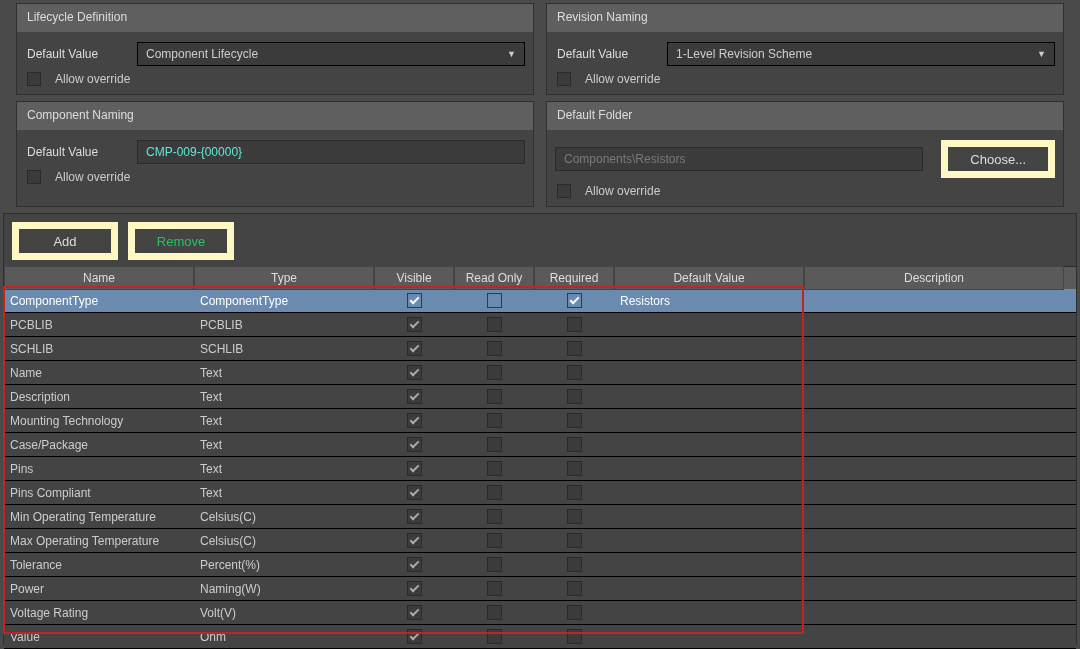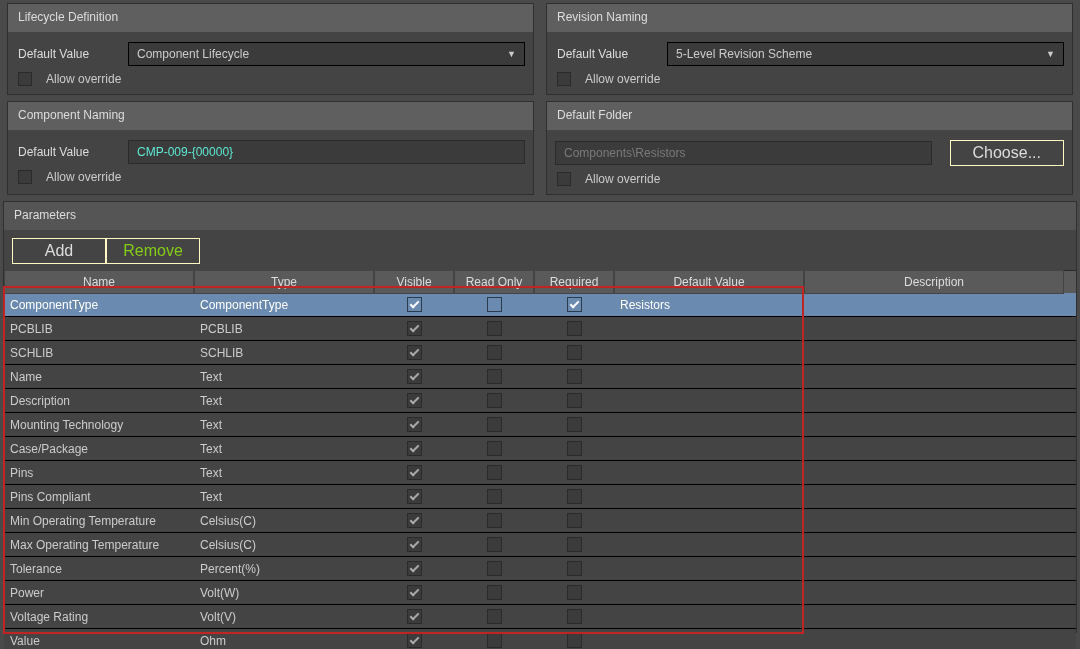--- a/index.html
+++ b/index.html
@@ -4,7 +4,7 @@
 <style>
   html,body{margin:0;padding:0;background:#4a4a4a;color:#ccc;font-family:"Segoe UI",Arial,sans-serif;font-size:12px;width:1080px;height:649px;overflow:hidden}
   .wrap{width:1080px;height:649px;background:#4a4a4a;position:relative}
-  .row{display:flex;gap:6px;padding:0 4px}
+  .row{display:flex;gap:6px;padding:0 13px}
   .panel{background:#444;border:1px solid #2f2f2f;margin:3px;flex:1;display:flex;flex-direction:column}
   .panel-header{background:#5f5f5f;padding:6px 10px 8px;color:#ddd;font-size:12px}
   .panel-body{padding:10px 8px 8px}

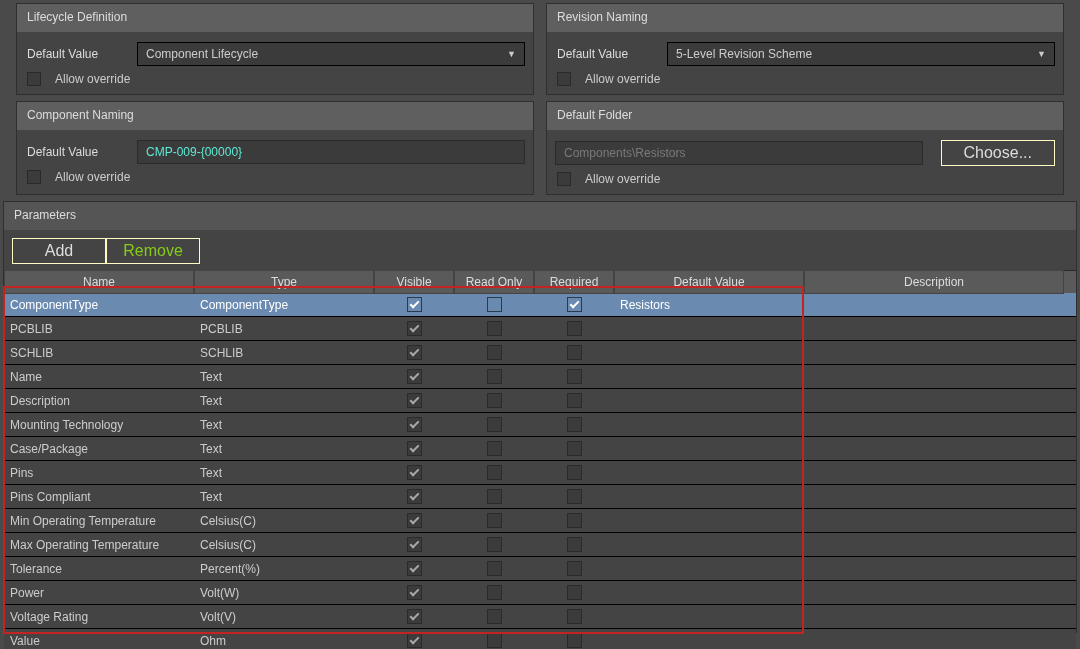--- a/index.html
+++ b/index.html
@@ -67,7 +67,7 @@
       <div class="field-row">
         <div class="field-label">Default Value</div>
         <div class="dropdown">
-          <span>5-Level Revision Scheme</span>
+          <span>1-Level Revision Scheme</span>
           <span class="caret">▼</span>
         </div>
       </div>

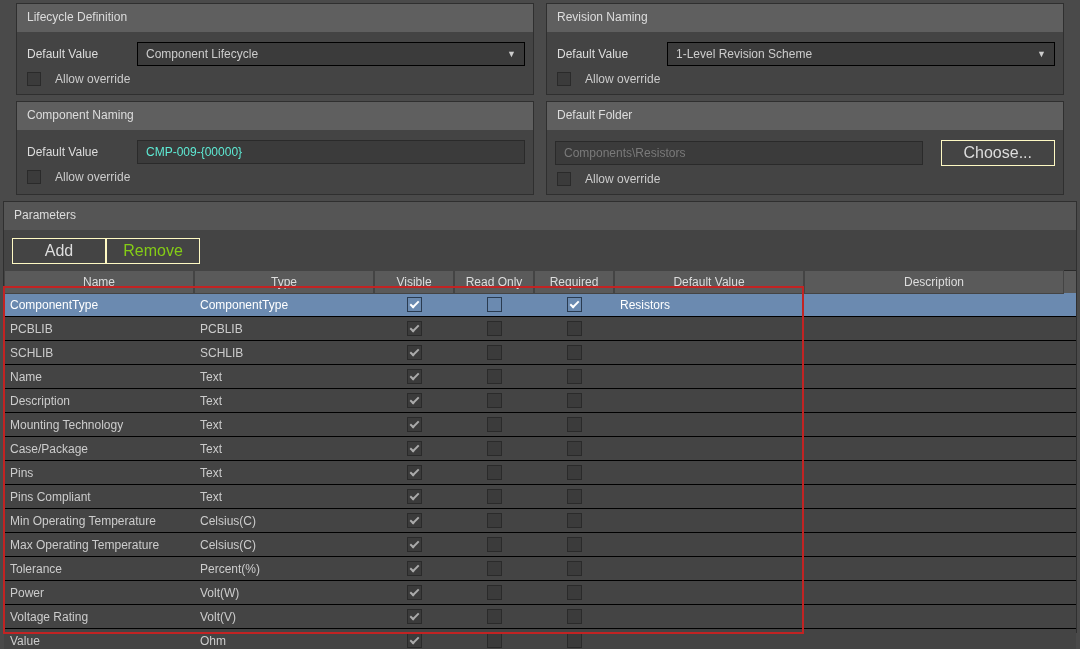--- a/index.html
+++ b/index.html
@@ -16,7 +16,7 @@
   .textbox.disabled{color:#7a7a7a}
   .check-row{display:flex;align-items:center;gap:14px;margin-top:4px;padding-left:2px}
   .checkbox{width:12px;height:12px;background:#3b3b3b;border:1px solid #2a2a2a;display:inline-block}
-  .btn{background:#444;border:1px solid #fef9c3;color:#ddd;height:24px;padding:0 22px;display:inline-flex;align-items:center;justify-content:center;cursor:pointer;font-size:16px}
+  .btn{background:#444;border:7px solid #fef9c3;color:#ddd;height:24px;padding:0 22px;display:inline-flex;align-items:center;justify-content:center;cursor:pointer;font-size:13px}
   .btn.dis{color:#84cc16}
   .params{margin:3px;border:1px solid #2f2f2f;background:#444;flex:1;display:flex;flex-direction:column;height:430px}
   .params-header{background:#555;padding:6px 10px 8px;color:#ddd}

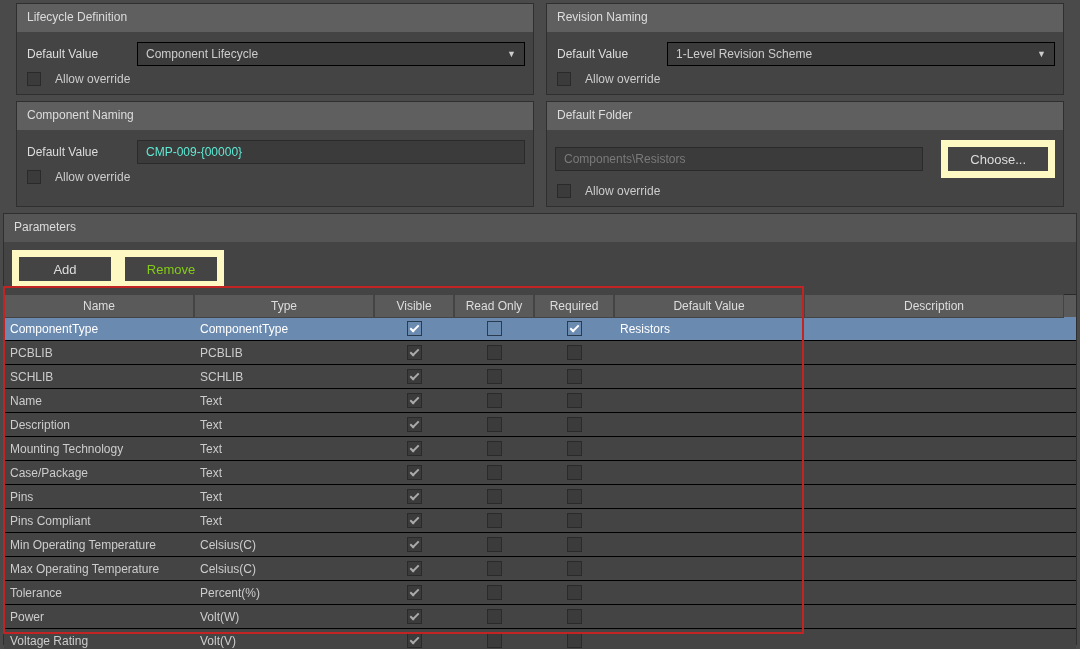--- a/index.html
+++ b/index.html
@@ -113,7 +113,6 @@
 </div>
 
 <div class="params">
-  <div class="params-header">Parameters</div>
   <div class="btnbar">
     <div class="btn">Add</div>
     <div class="btn dis">Remove</div>

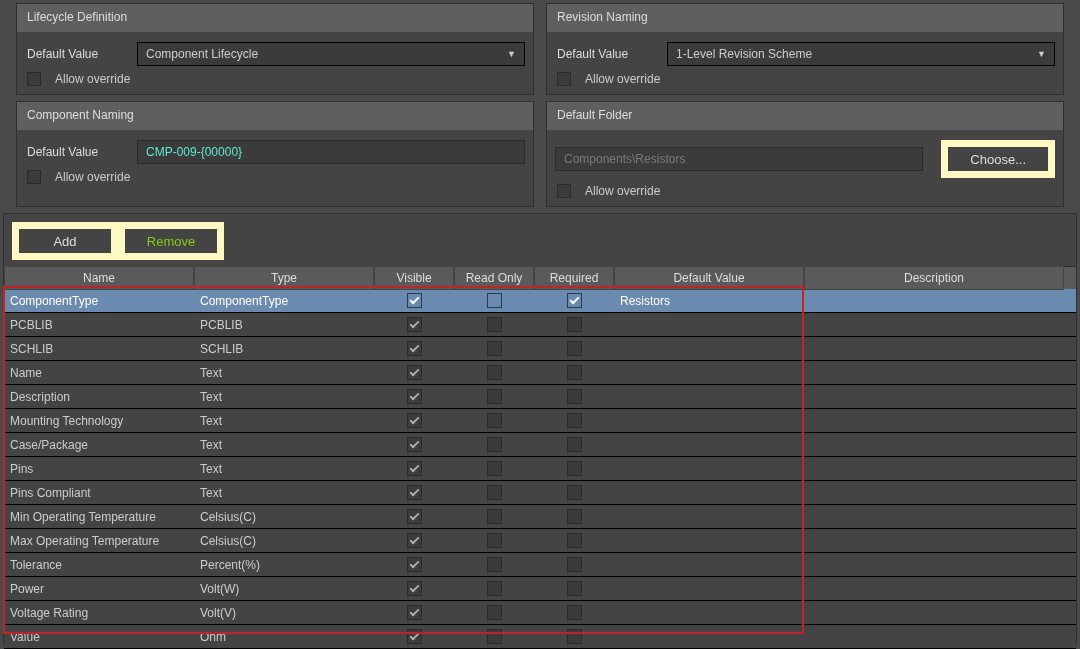--- a/index.html
+++ b/index.html
@@ -20,7 +20,7 @@
   .btn.dis{color:#84cc16}
   .params{margin:3px;border:1px solid #2f2f2f;background:#444;flex:1;display:flex;flex-direction:column;height:430px}
   .params-header{background:#555;padding:6px 10px 8px;color:#ddd}
-  .btnbar{padding:8px 8px 6px;display:flex;}
+  .btnbar{padding:8px 8px 6px;display:flex;gap:10px}
   .btnbar .btn{width:92px;padding:0}
   .grid{flex:1;background:#444;border-top:1px solid #2a2a2a;position:relative}
   .grid-head,.grid-row{display:grid;grid-template-columns:190px 180px 80px 80px 80px 190px 260px;align-items:center}

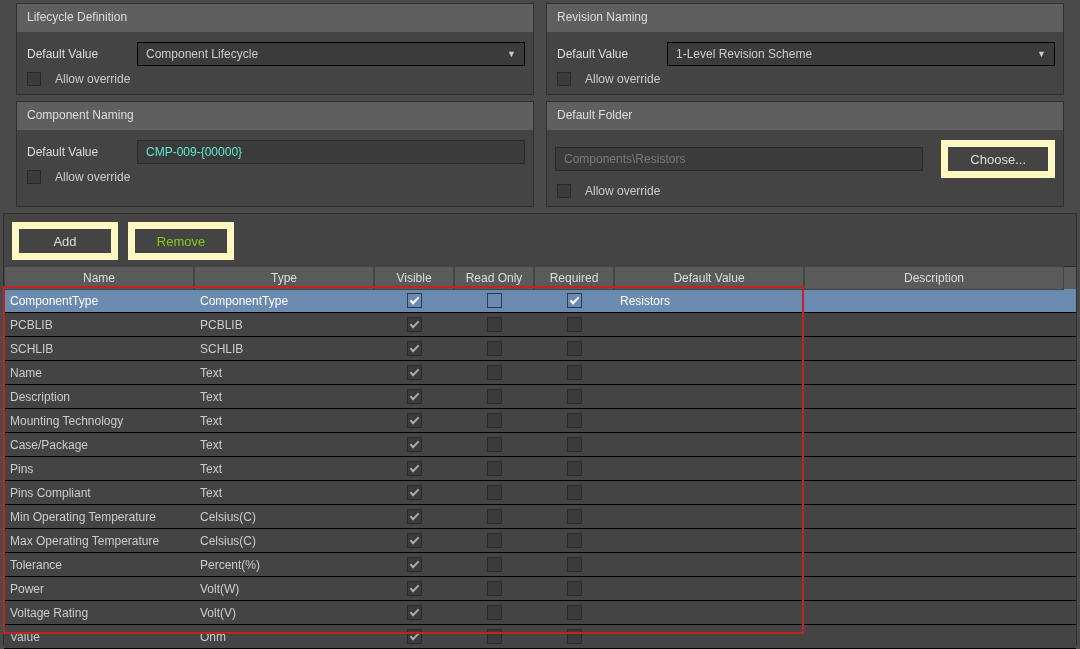--- a/index.html
+++ b/index.html
@@ -17,7 +17,7 @@
   .check-row{display:flex;align-items:center;gap:14px;margin-top:4px;padding-left:2px}
   .checkbox{width:12px;height:12px;background:#3b3b3b;border:1px solid #2a2a2a;display:inline-block}
   .btn{background:#444;border:7px solid #fef9c3;color:#ddd;height:24px;padding:0 22px;display:inline-flex;align-items:center;justify-content:center;cursor:pointer;font-size:13px}
-  .btn.dis{color:#84cc16}
+  .btn.dis{color:#22c55e}
   .params{margin:3px;border:1px solid #2f2f2f;background:#444;flex:1;display:flex;flex-direction:column;height:430px}
   .params-header{background:#555;padding:6px 10px 8px;color:#ddd}
   .btnbar{padding:8px 8px 6px;display:flex;gap:10px}

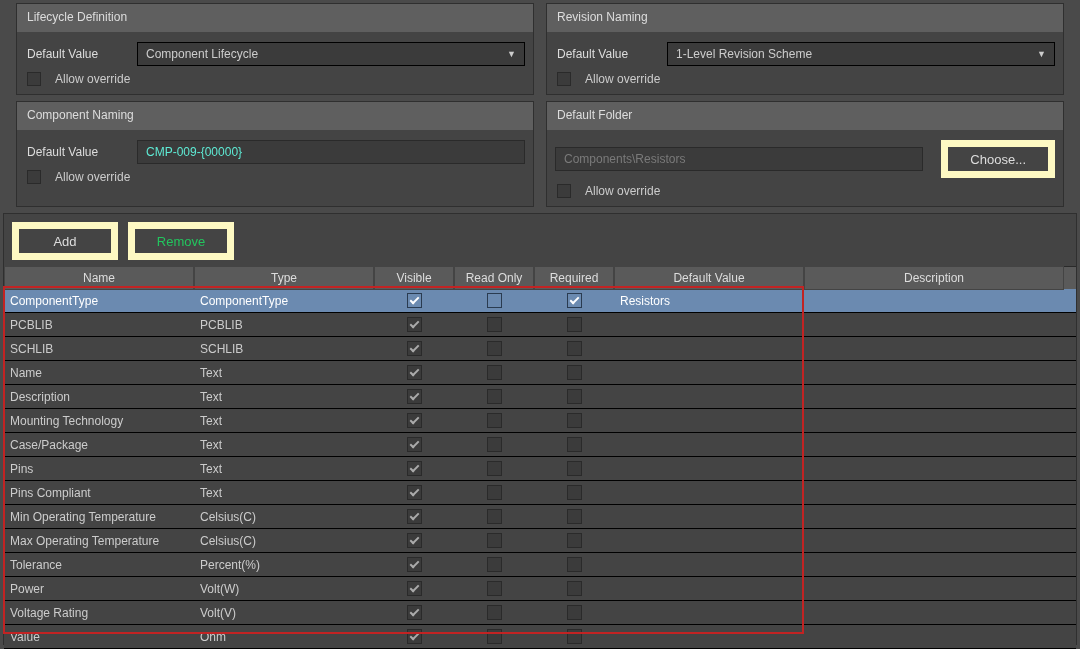--- a/index.html
+++ b/index.html
@@ -309,7 +309,7 @@
           </div>
           <div class="grid-row">
             <div>Power</div>
-            <div>Volt(W)</div>
+            <div>Naming(W)</div>
             <div class="center">
               <span class="cb on"></span>
             </div>

